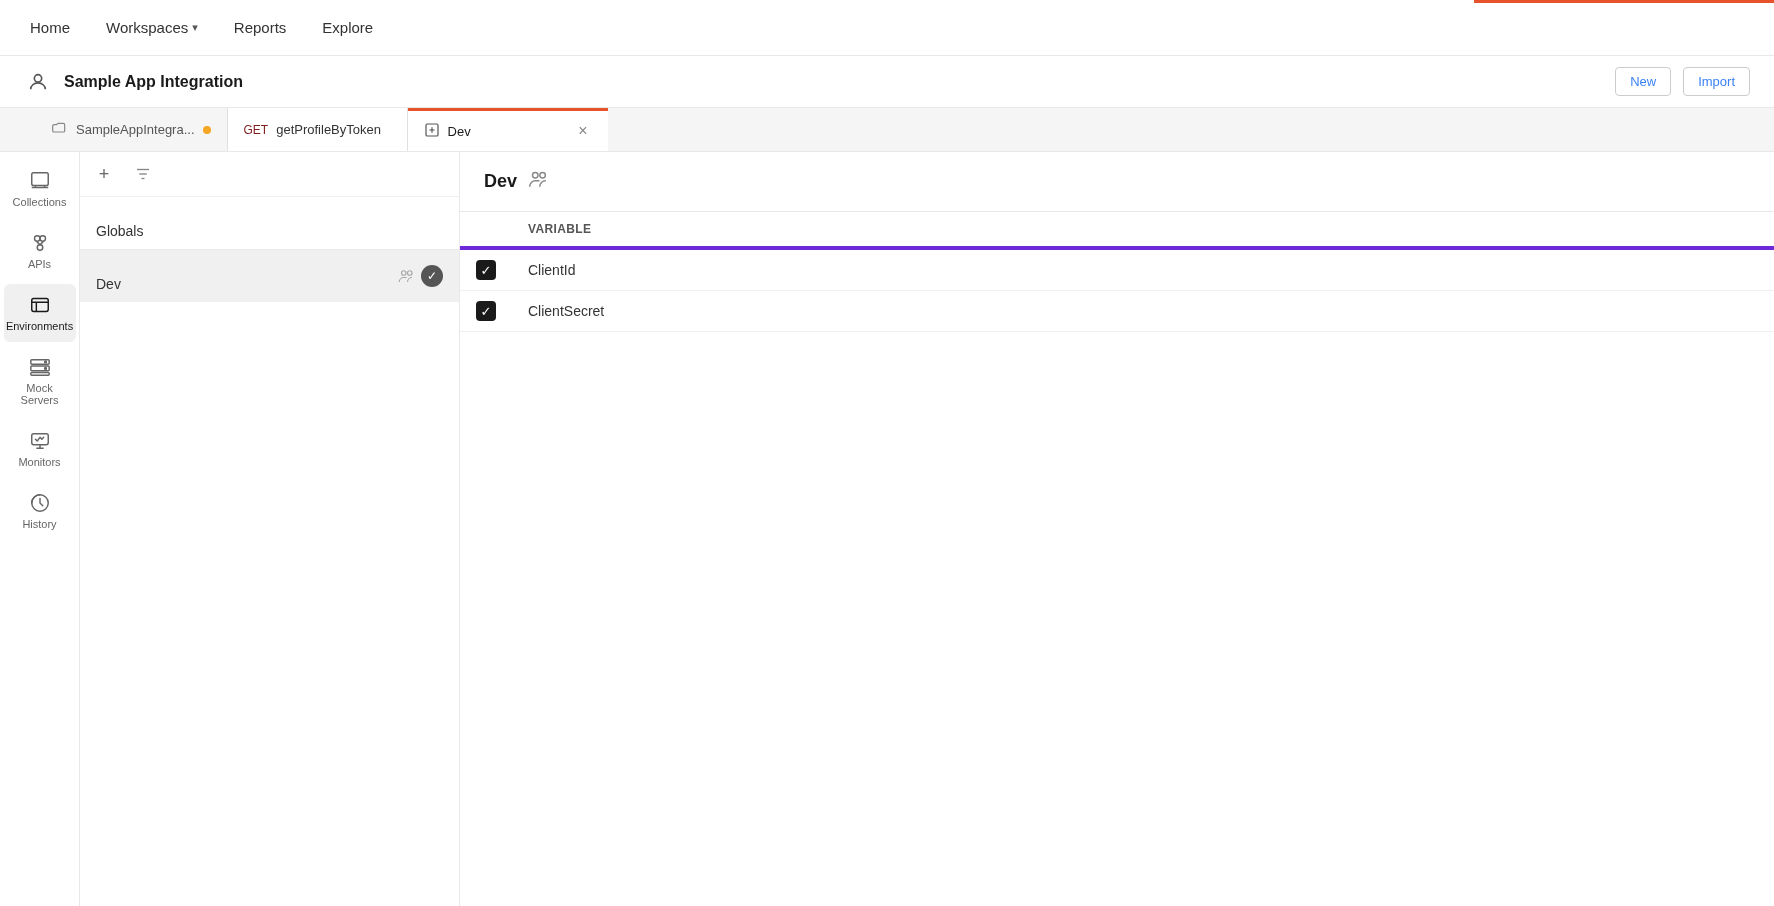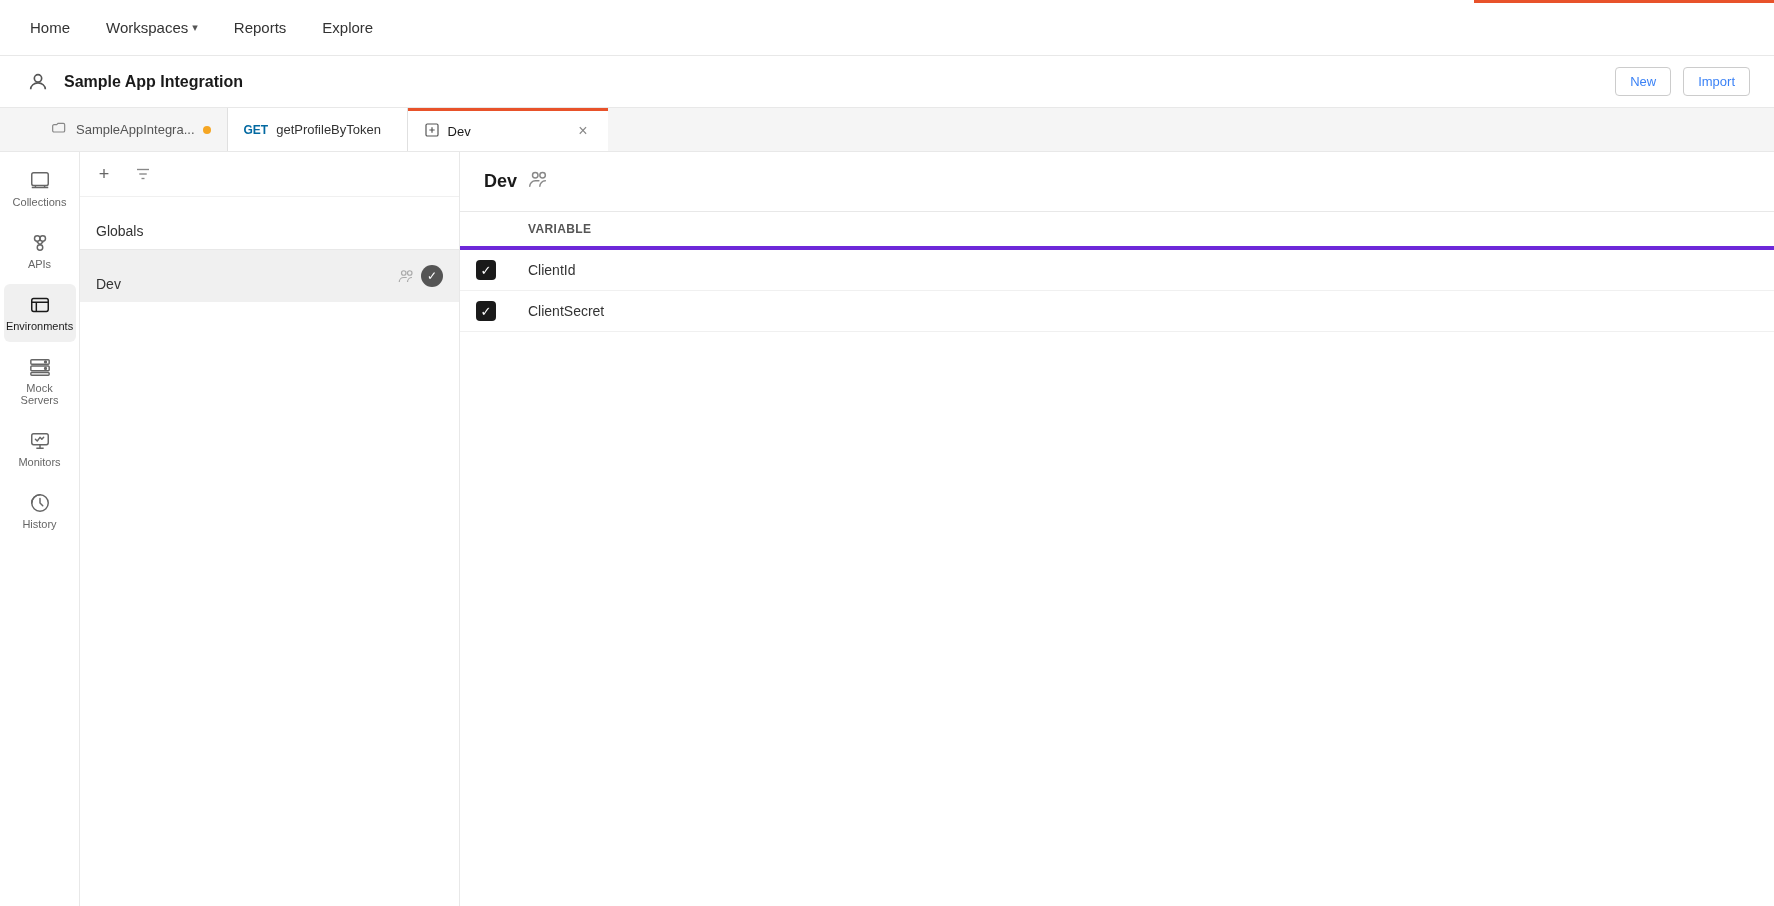--- a/index.html
+++ b/index.html
@@ -109,9 +109,9 @@
       flex-shrink: 0;
     }
     .tab-get-badge {
-      color: #0369a1;
+      color: #7f1d1d;
       font-size: 12px;
-      font-weight: 700;
+      font-weight: 400;
     }
     .tab-close {
       margin-left: auto;

